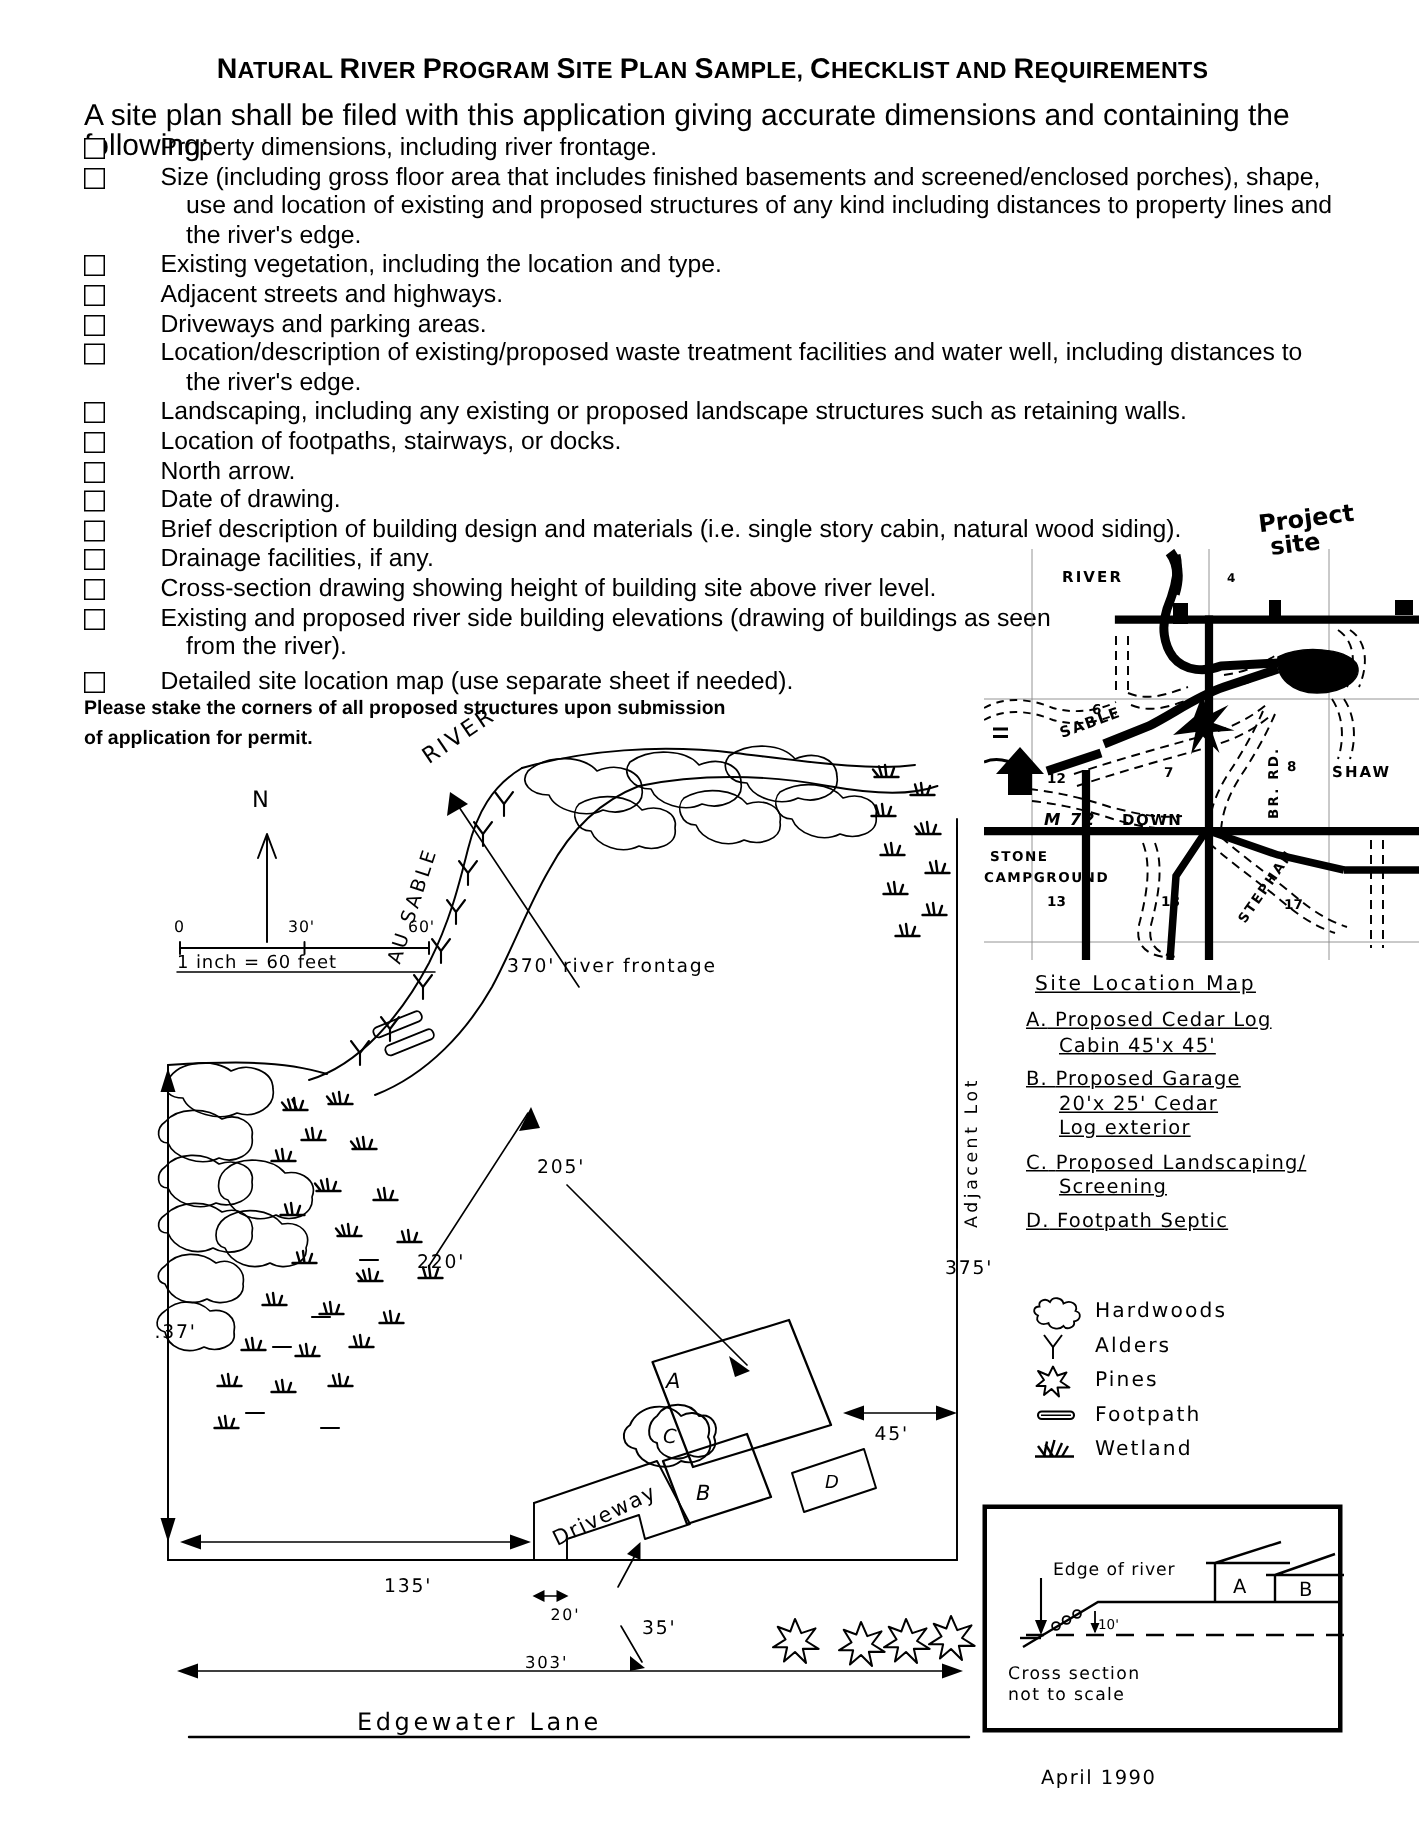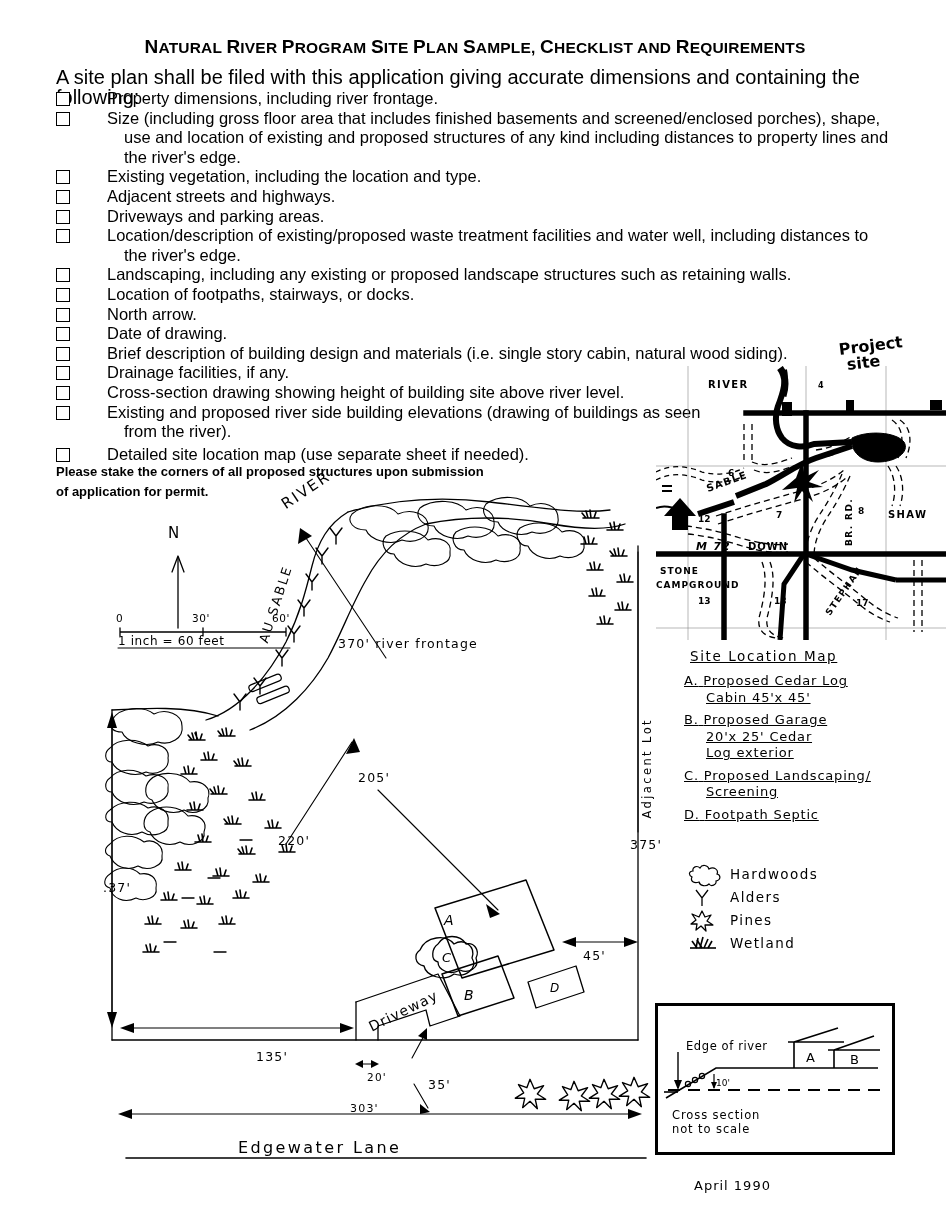--- a/index.html
+++ b/index.html
@@ -472,6 +472,15 @@
       <span class="sym-lbl">Pines</span>
     </div>
 
+    <div class="sym-row">
+      <span class="sym-ico">
+        <svg width="46" height="24" viewBox="0 0 46 24">
+          <rect x="8" y="9" width="24" height="5" rx="2.5" fill="none" stroke="#000" stroke-width="1.4"></rect>
+          <line x1="10" y1="11.5" x2="30" y2="11.5" stroke="#000" stroke-width="1"></line>
+        </svg>
+      </span>
+      <span class="sym-lbl">Footpath</span>
+    </div>
 
     <div class="sym-row">
       <span class="sym-ico">

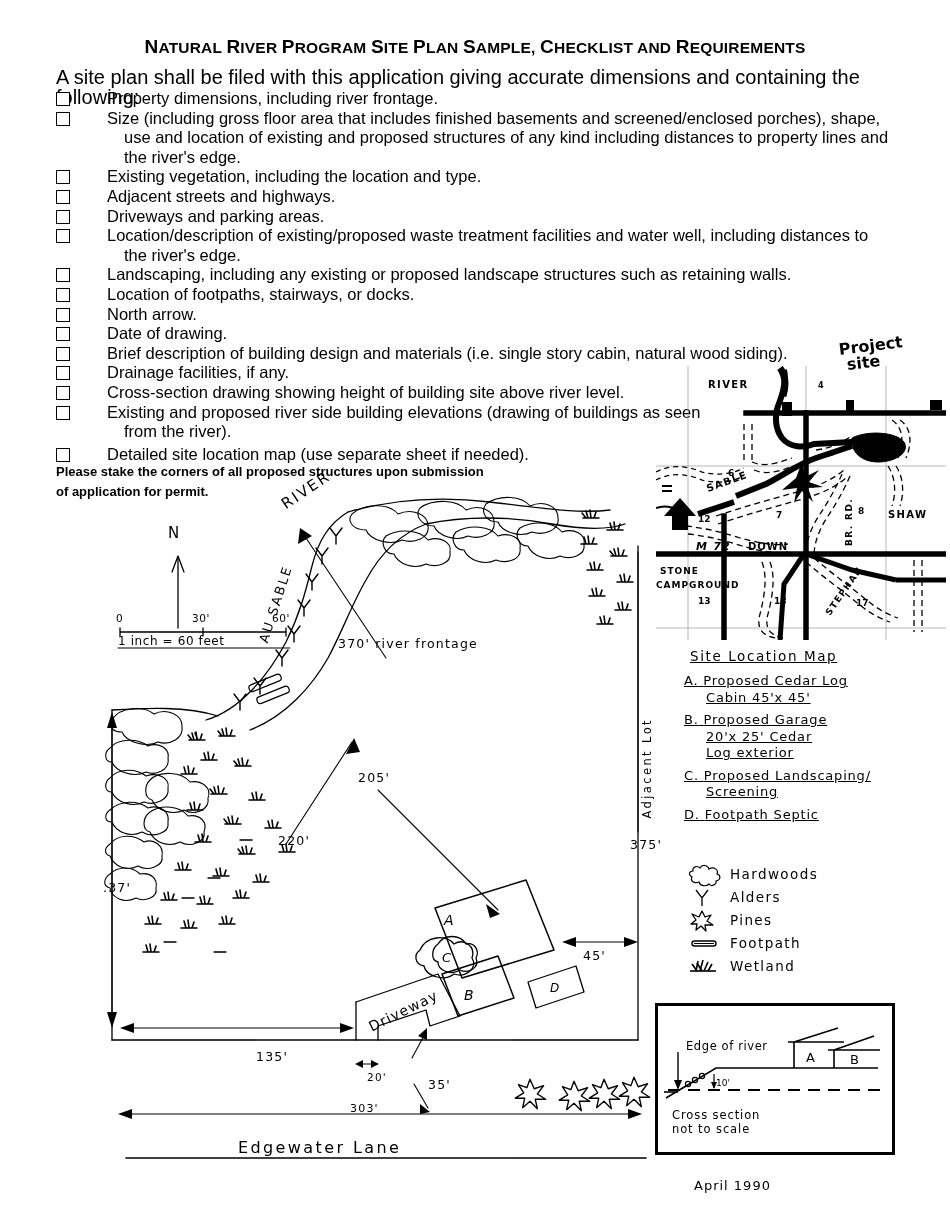--- a/index.html
+++ b/index.html
@@ -143,6 +143,7 @@
     border: 3.5px solid #000;
     background: #fff;
     box-sizing: border-box;
+    padding-left: 16px;
   }
   #cs-text {
     position: absolute;

